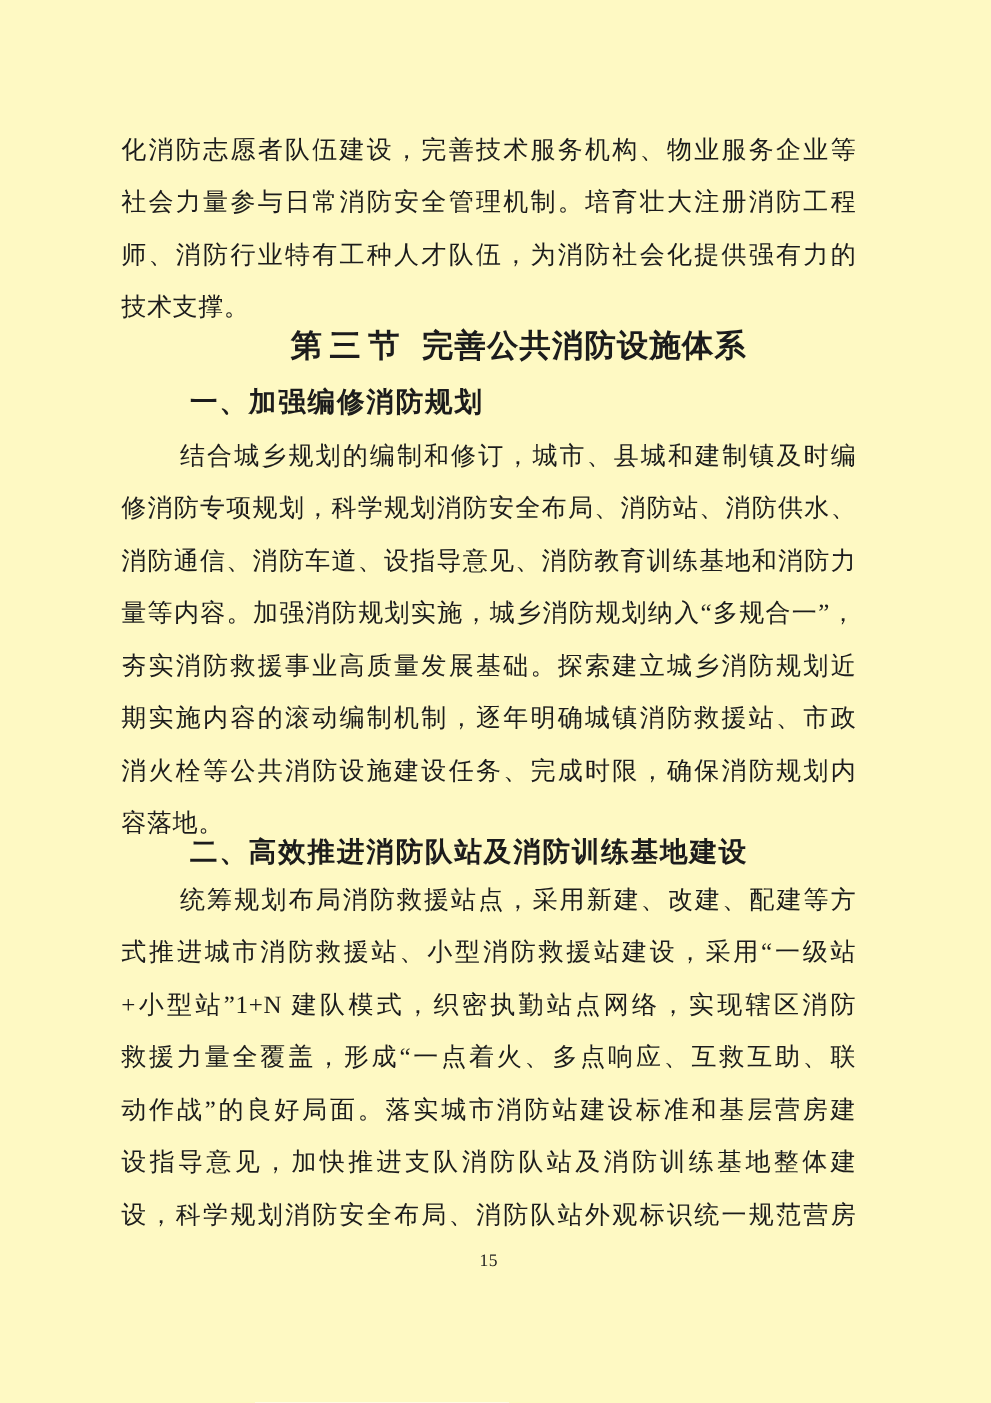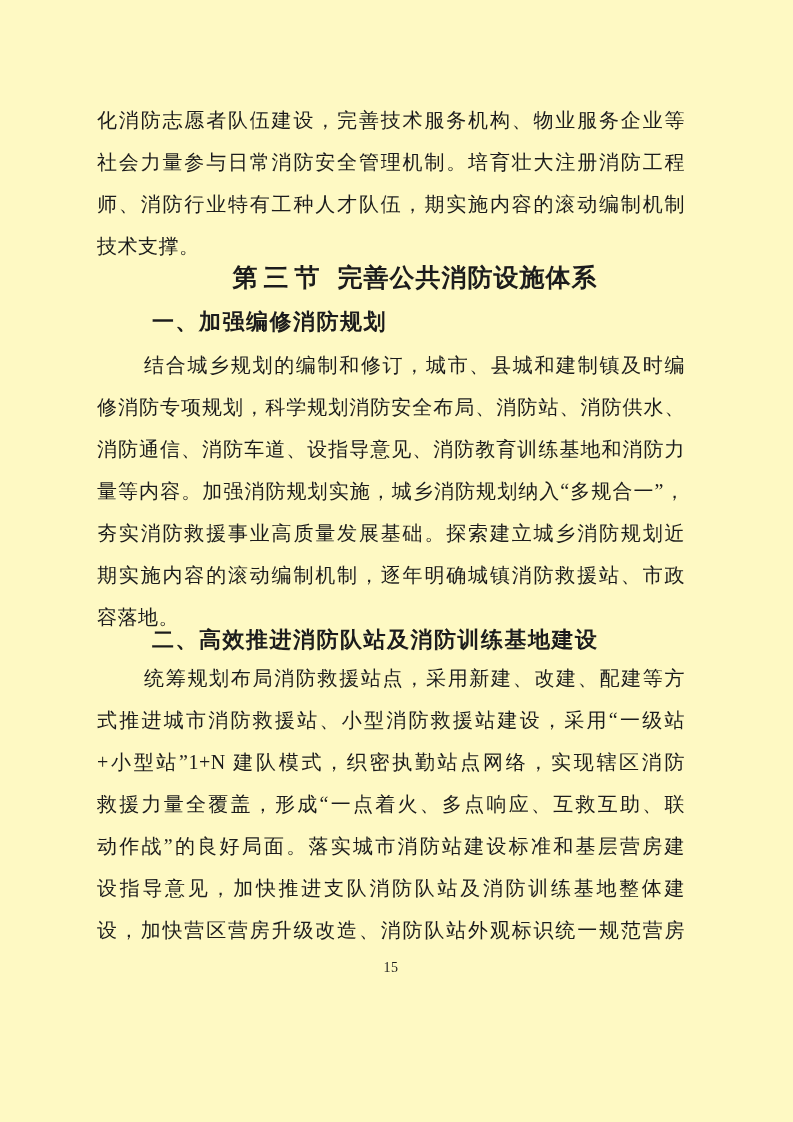--- a/index.html
+++ b/index.html
@@ -89,7 +89,7 @@
     <div class="para">
         <div class="line">化消防志愿者队伍建设，完善技术服务机构、物业服务企业等</div>
         <div class="line">社会力量参与日常消防安全管理机制。培育壮大注册消防工程</div>
-        <div class="line">师、消防行业特有工种人才队伍，期实施内容的滚动编制机制</div>
+        <div class="line">师、消防行业特有工种人才队伍，为消防社会化提供强有力的</div>
         <div class="line end">技术支撑。</div>
       </div>
 

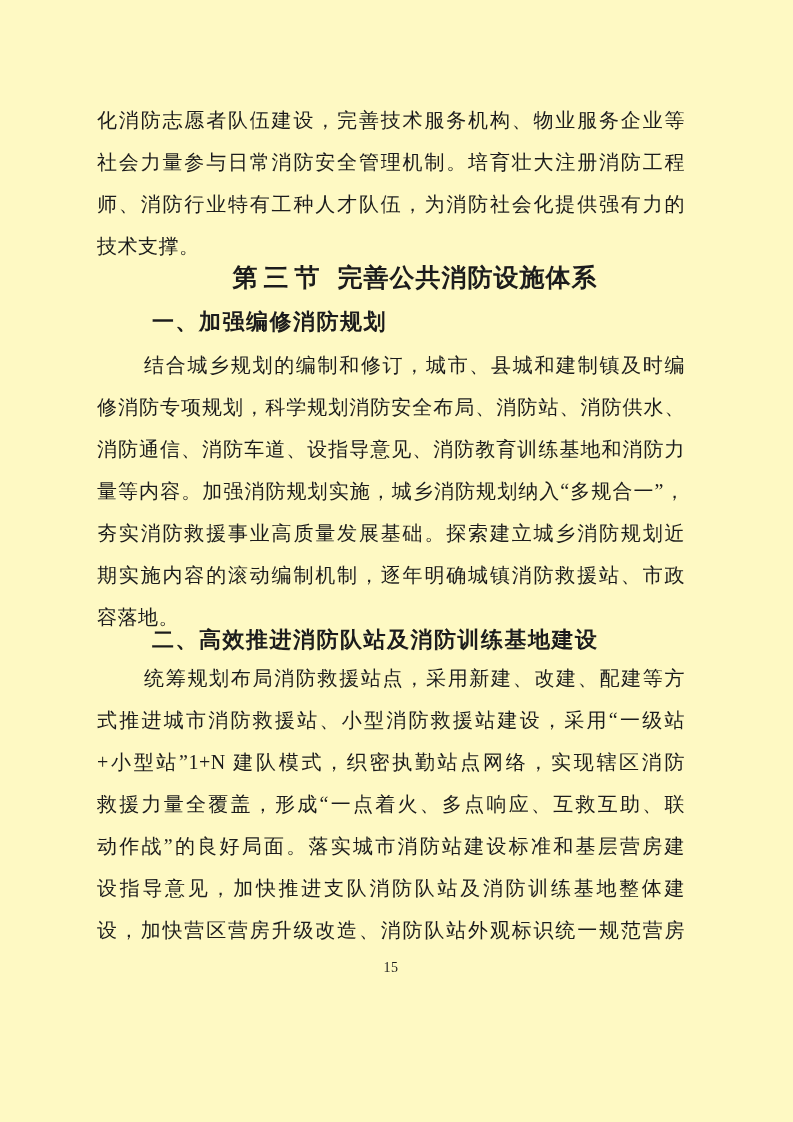--- a/index.html
+++ b/index.html
@@ -106,6 +106,7 @@
         <div class="line">量等内容。加强消防规划实施，城乡消防规划纳入“多规合一”，</div>
         <div class="line">夯实消防救援事业高质量发展基础。探索建立城乡消防规划近</div>
         <div class="line">期实施内容的滚动编制机制，逐年明确城镇消防救援站、市政</div>
+        <div class="line">消火栓等公共消防设施建设任务、完成时限，确保消防规划内</div>
         <div class="line end">容落地。</div>
       </div>
 

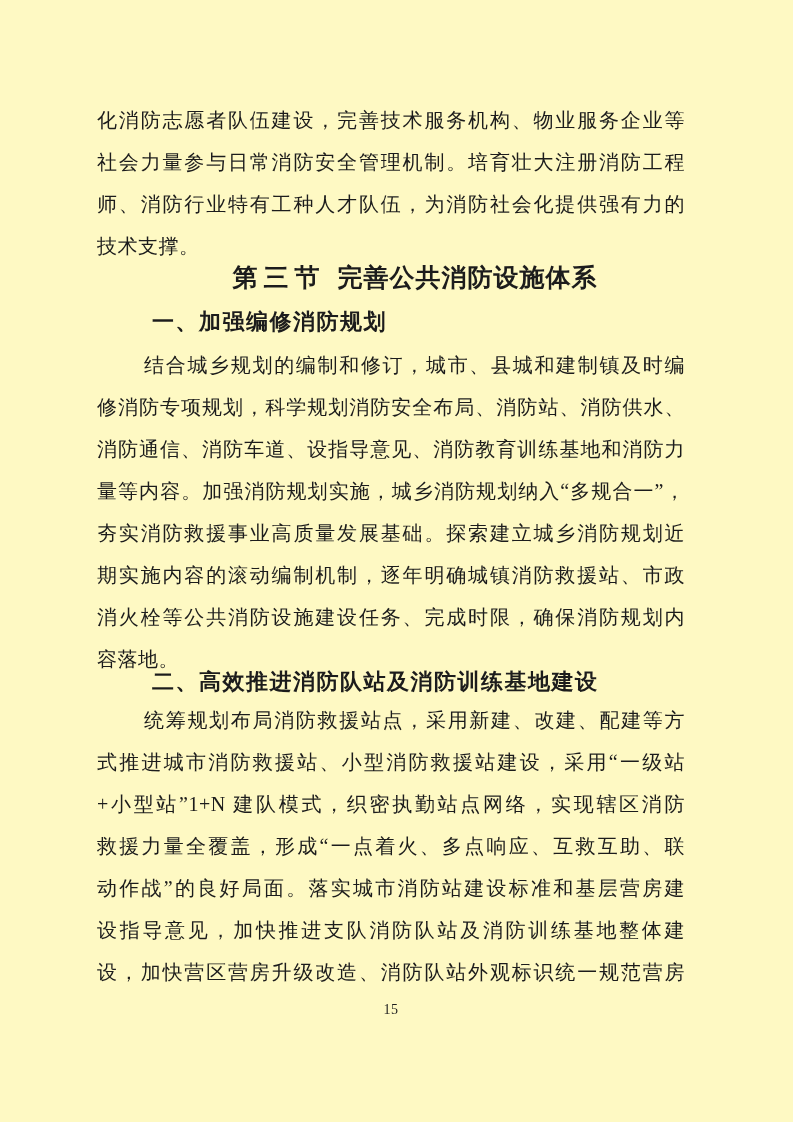--- a/index.html
+++ b/index.html
@@ -119,7 +119,7 @@
         <div class="line">救援力量全覆盖，形成“一点着火、多点响应、互救互助、联</div>
         <div class="line">动作战”的良好局面。落实城市消防站建设标准和基层营房建</div>
         <div class="line">设指导意见，加快推进支队消防队站及消防训练基地整体建</div>
-        <div class="line">设，加快营区营房升级改造、消防队站外观标识统一规范营房</div>
+        <div class="line">设，科学规划消防安全布局、消防队站外观标识统一规范营房</div>
       </div>
 
     <div class="page-number">15</div>

